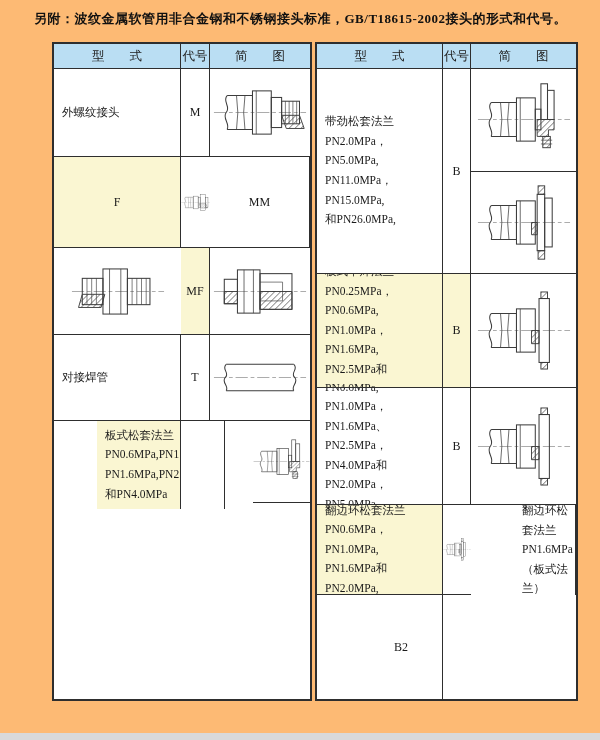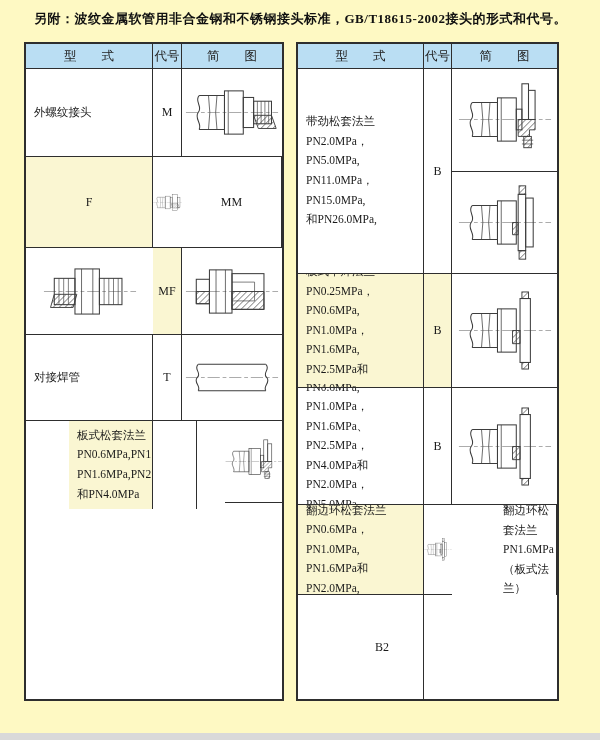--- a/index.html
+++ b/index.html
@@ -6,7 +6,7 @@
   .page{
     position:relative;
     width:600px;height:740px;
-    background:#fef9c3;
+    background:#fdba74;
     font-family:"Liberation Serif","DejaVu Serif",serif;
     color:#1a1a1a;
     overflow:hidden;

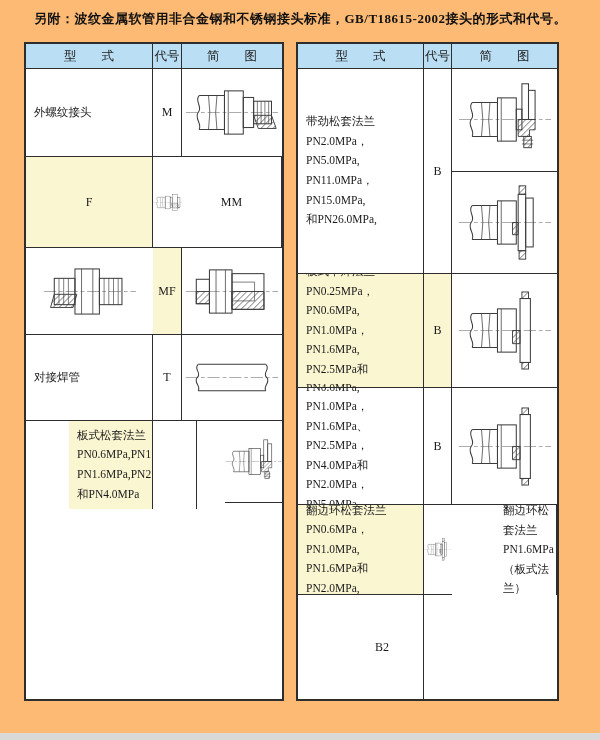--- a/index.html
+++ b/index.html
@@ -16,8 +16,8 @@
     font-size:13px;font-weight:bold;letter-spacing:0.5px;color:#111;
   }
   .tables{
-    position:absolute;left:24px;top:42px;
-    display:flex;gap:12px;align-items:center;
+    position:absolute;left:52px;top:42px;
+    display:flex;gap:3px;align-items:center;
   }
   .tbl{
     display:grid;

